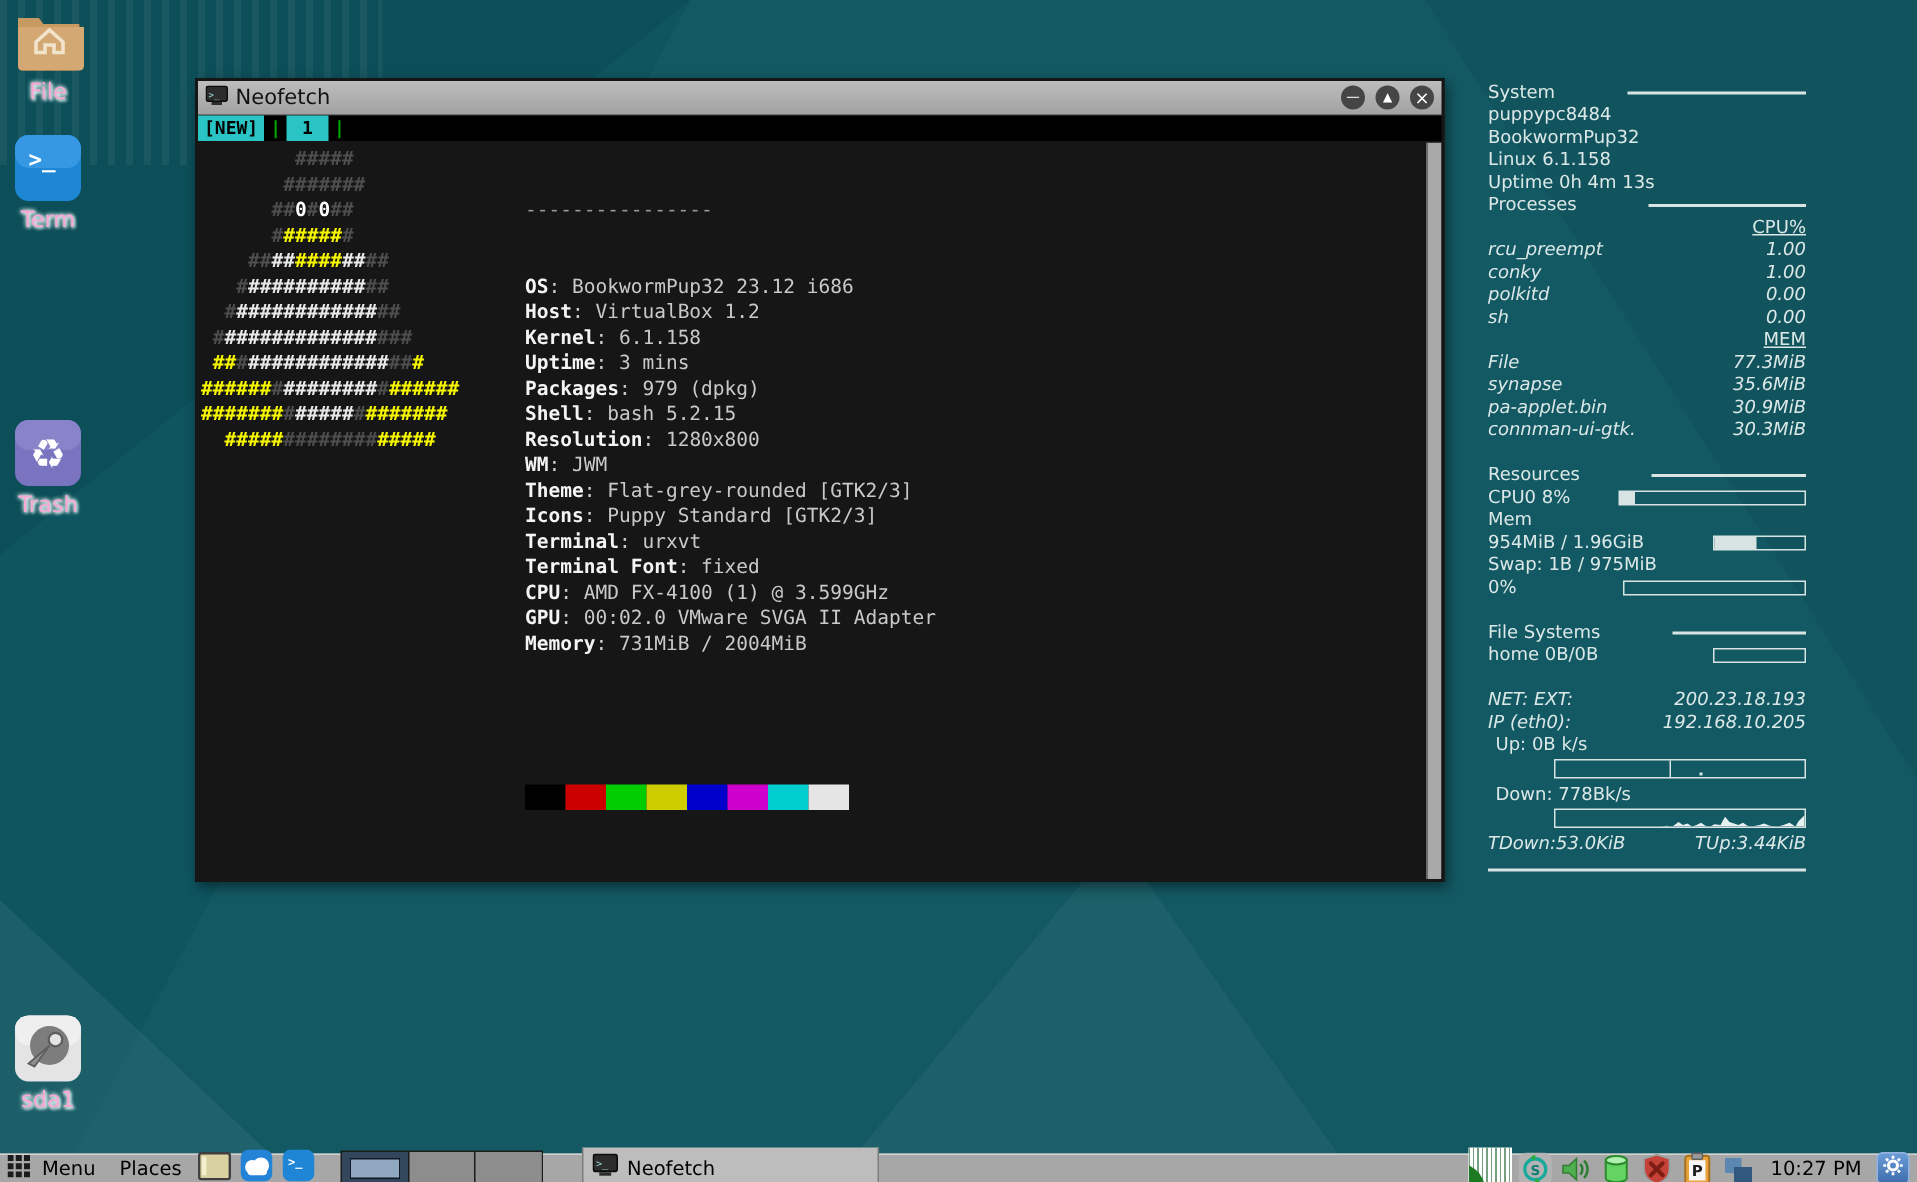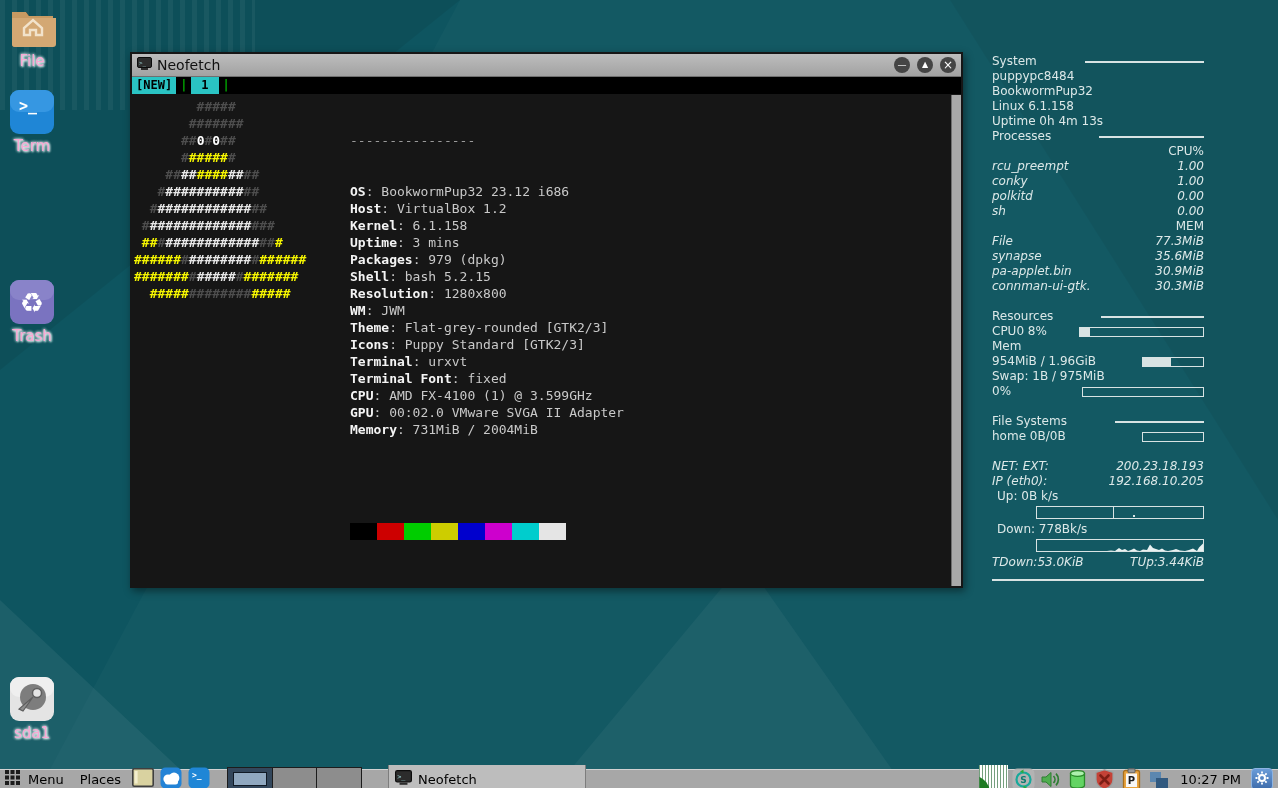--- a/index.html
+++ b/index.html
@@ -58,7 +58,7 @@
   .ck-h{display:flex;align-items:center;height:15px;gap:41px;}
   .ck-line{flex:1;border-top:2px solid #d8e3e3;margin-left:7px;margin-top:1px;}
   .ck-row{display:flex;align-items:center;height:15px;}
-  .ck-right{text-align:right;height:15px;}
+  .ck-right{text-align:right;height:15px;text-decoration:underline;}
   .ck-between{display:flex;justify-content:space-between;height:15px;font-style:italic;}
   .ck-gap{height:15px;}
   .ck-bar{border:1px solid #d8e3e3;height:10px;margin-left:auto;display:block;}

